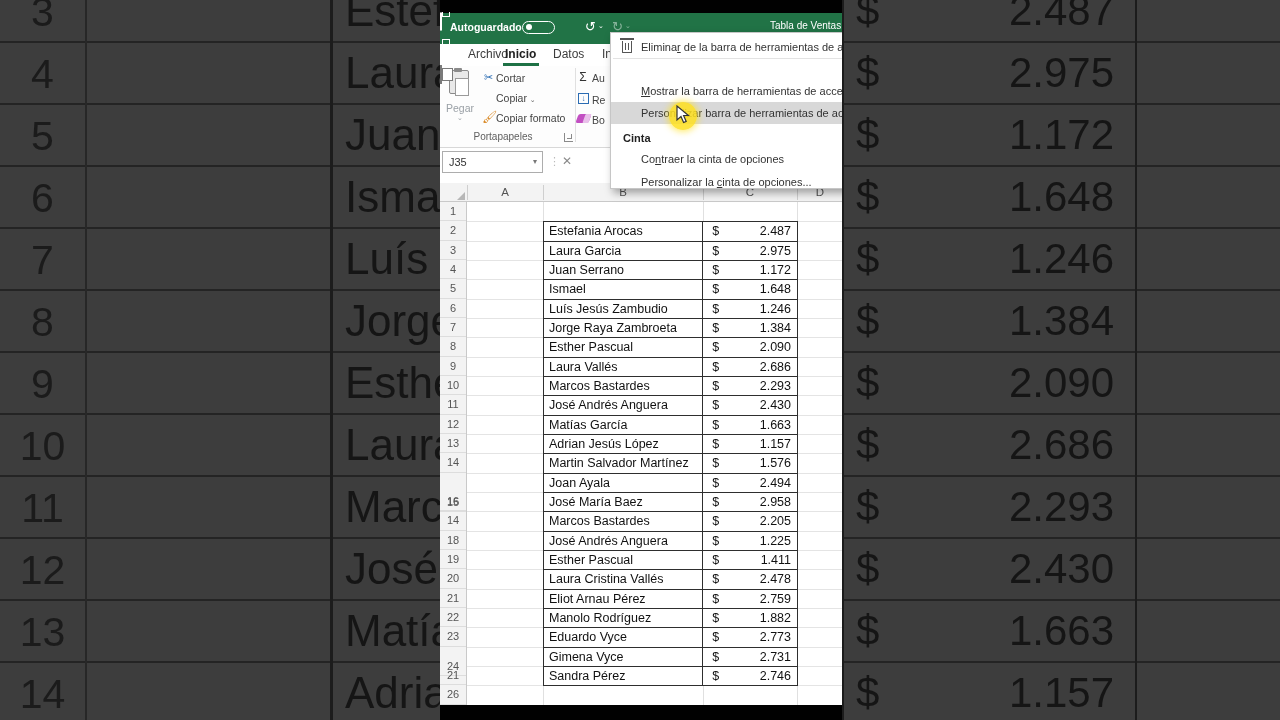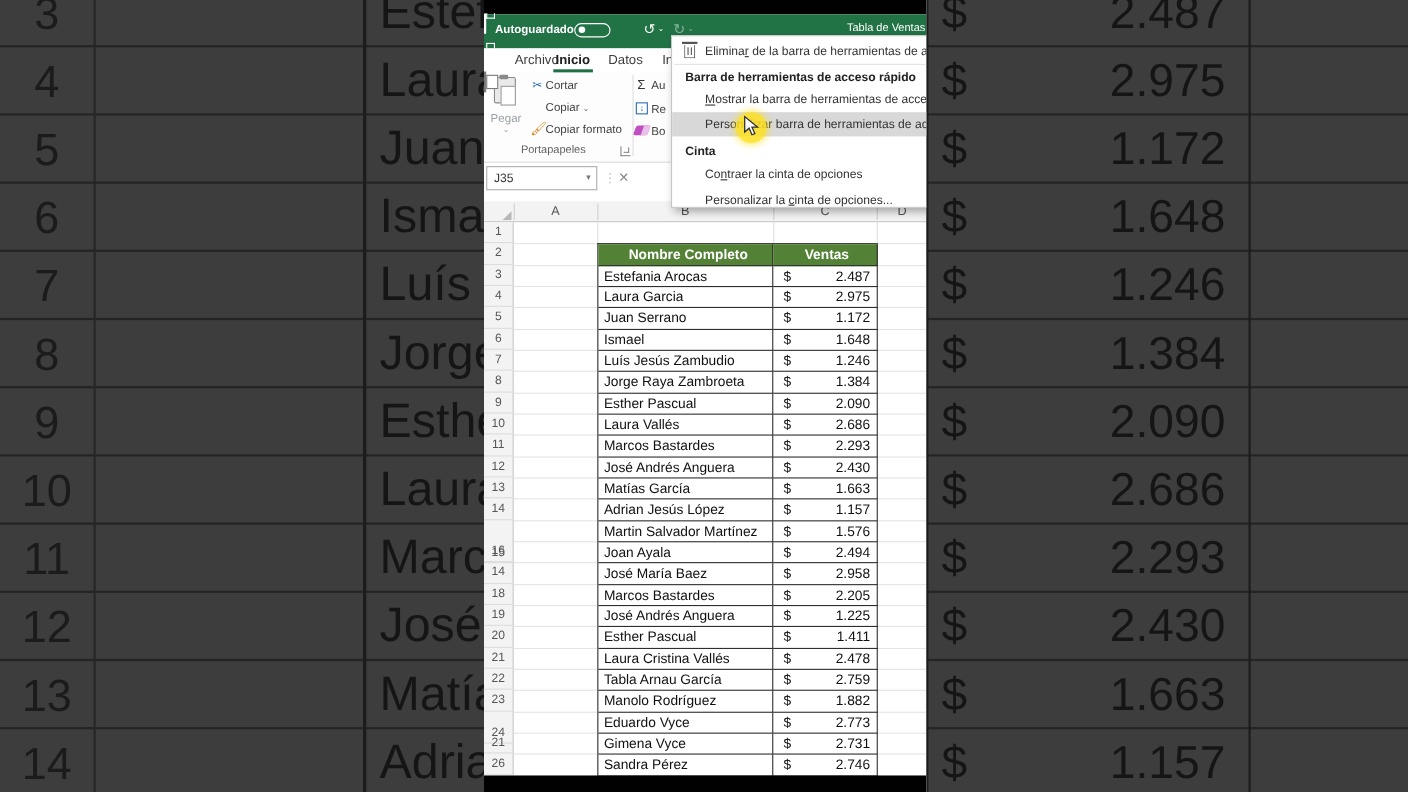--- a/index.html
+++ b/index.html
@@ -543,7 +543,6 @@
           <span class="txt">Elimina<u>r</u> de la barra de herramientas de acceso rápido</span>
           <span id="trash-icon"></span>
         </div>
-        <div class="m-head" style="top: 28px;">Barra de herramientas de acceso rápido</div>
         <div class="m-item" style="top: 47px;">
           <span class="txt"><u>M</u>ostrar la barra de herramientas de acceso rápido</span>
         </div>

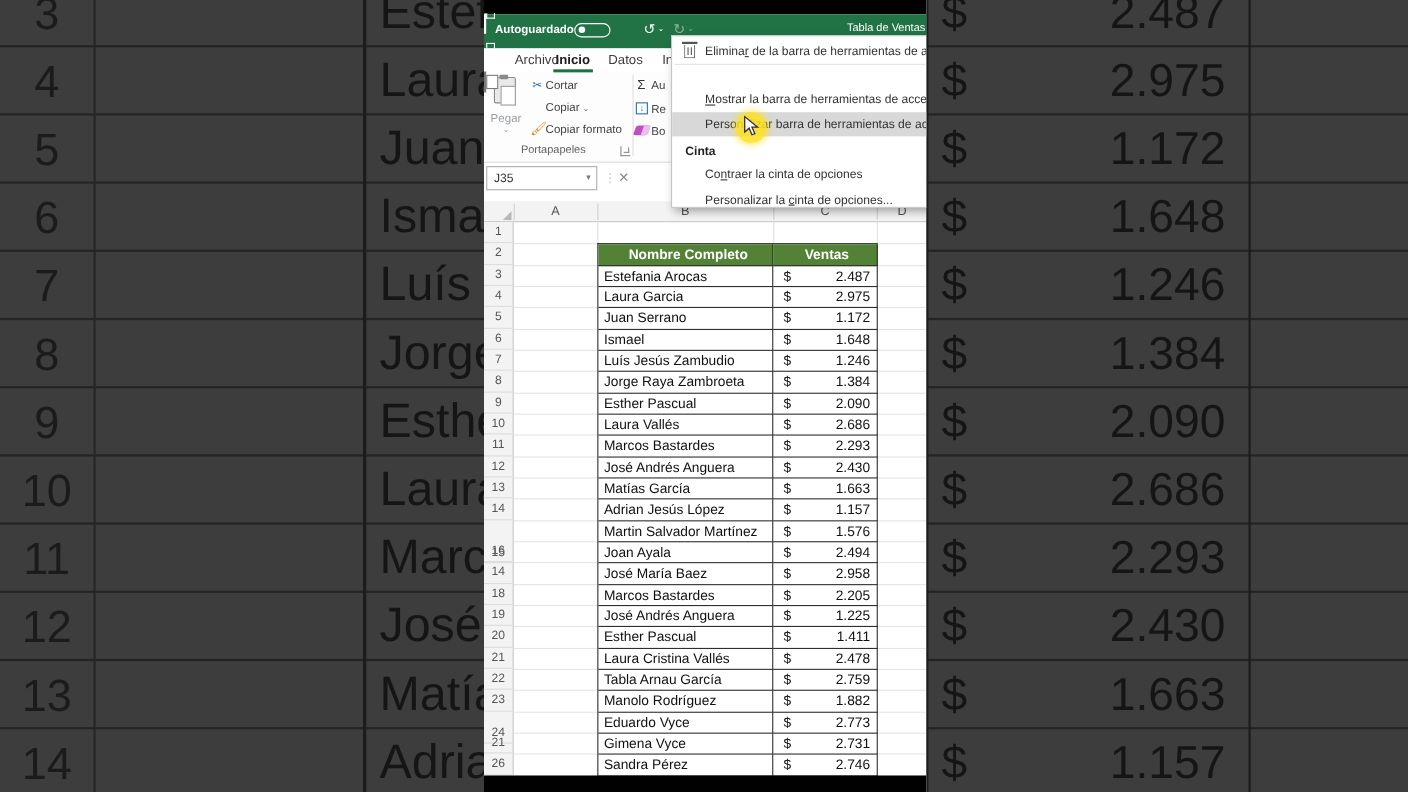--- a/index.html
+++ b/index.html
@@ -361,10 +361,6 @@
         </div>
       <div id="table">
           <div class="t-row">
-            <div class="t-cell t-name t-head">Nombre Completo</div>
-            <div class="t-cell t-val t-head" style="justify-content:center;">Ventas</div>
-          </div>
-          <div class="t-row">
             <div class="t-cell t-name">Estefania Arocas</div>
             <div class="t-cell t-val">
               <span>$</span>

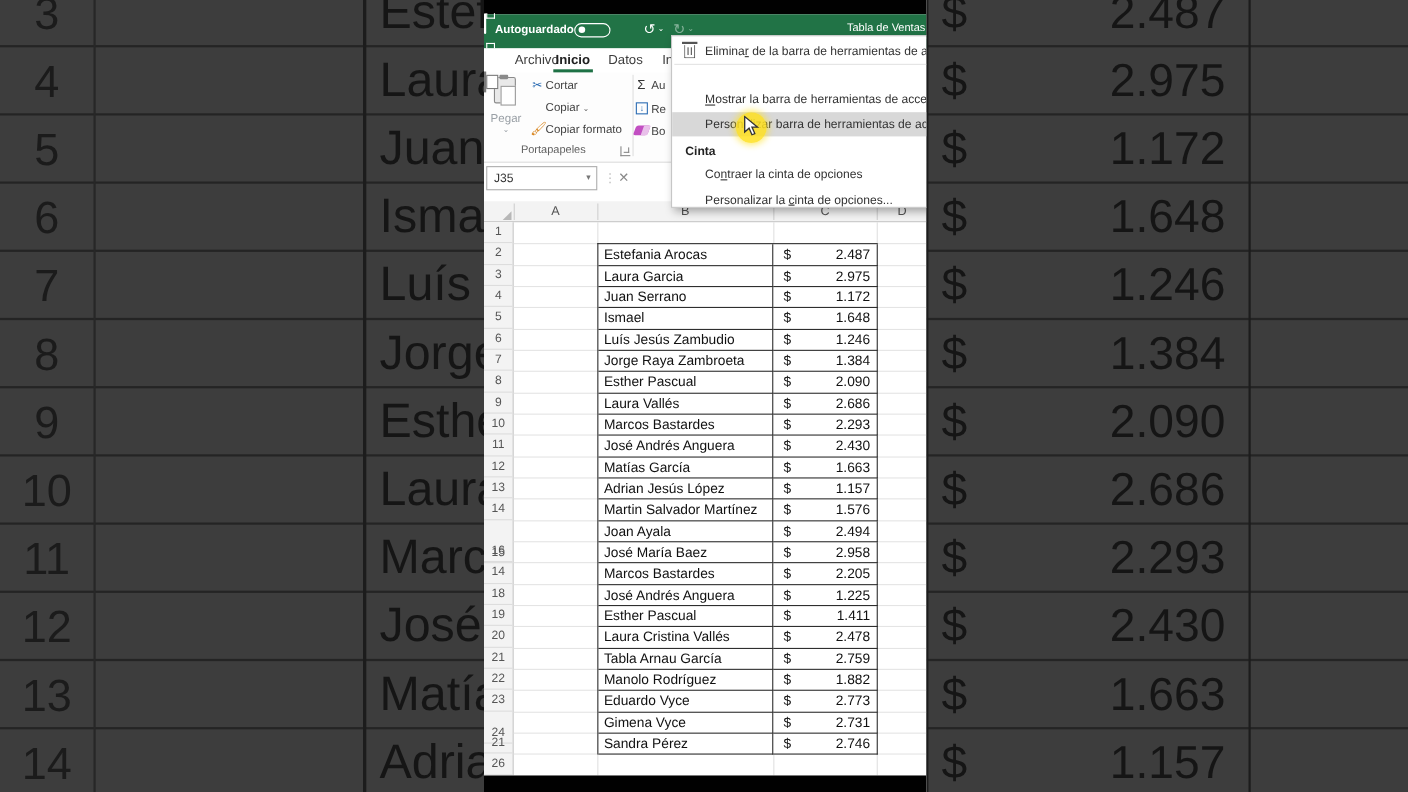--- a/index.html
+++ b/index.html
@@ -494,7 +494,7 @@
             </div>
           </div>
           <div class="t-row">
-            <div class="t-cell t-name">Tabla Arnau García</div>
+            <div class="t-cell t-name">Eliot Arnau Pérez</div>
             <div class="t-cell t-val">
               <span>$</span>
               <span>2.759</span>

